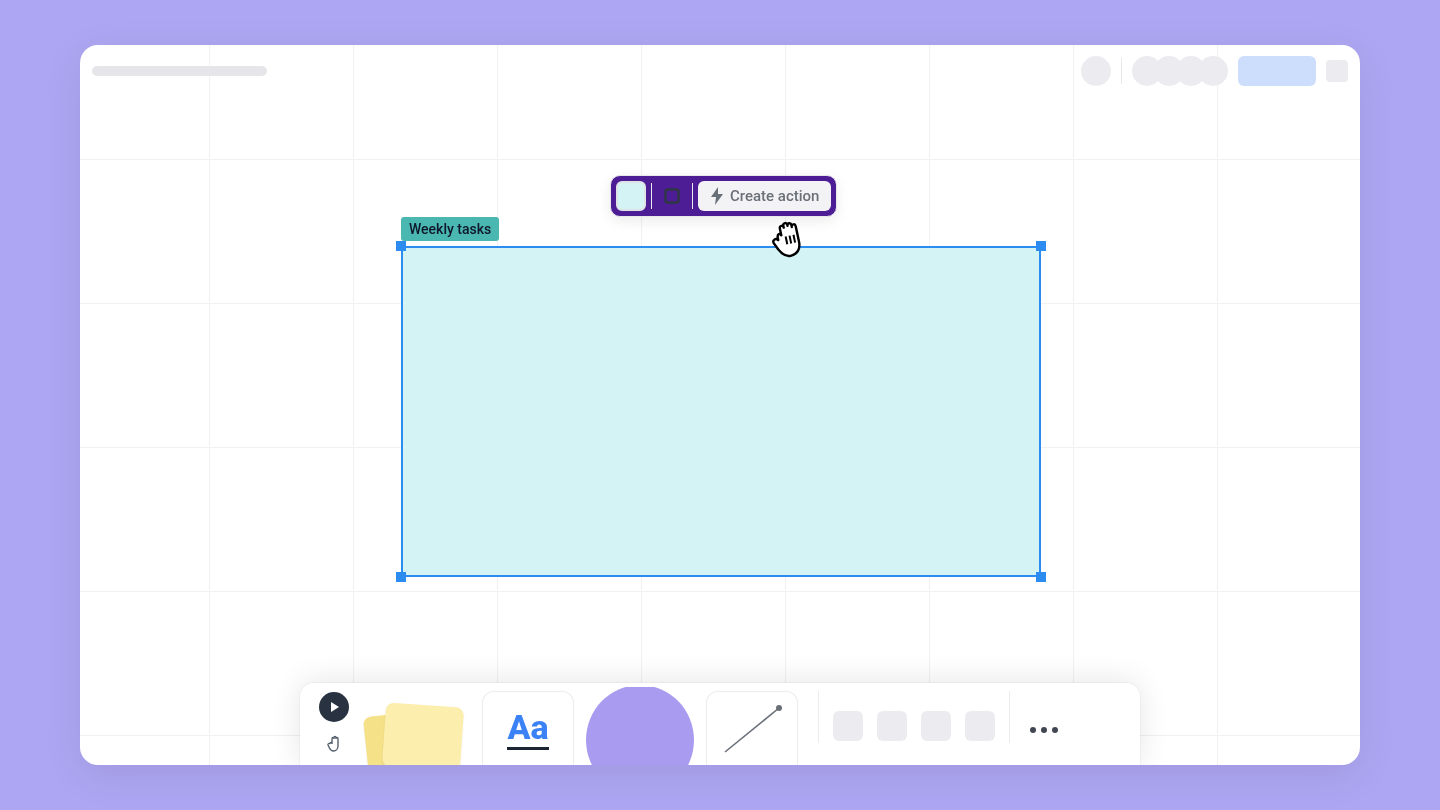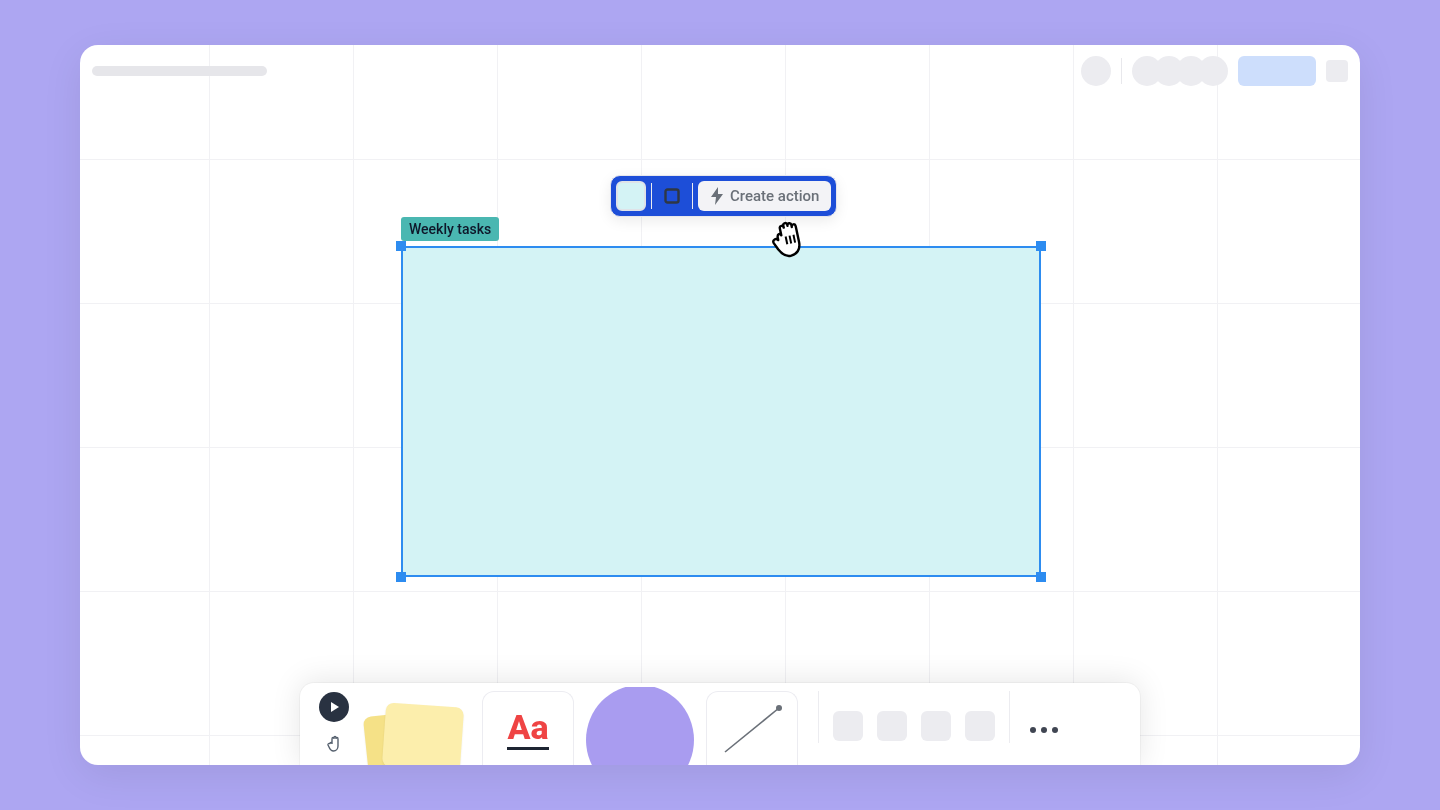--- a/index.html
+++ b/index.html
@@ -68,7 +68,7 @@
       position: absolute;
       left: 530px; top: 130px;
       display: flex; align-items: center;
-      background: #1d4ed8;
+      background: #4c1d95;
       border: 1px solid #e7e7ec;
       border-radius: 10px;
       box-shadow: 0 4px 14px rgba(0,0,0,0.08);

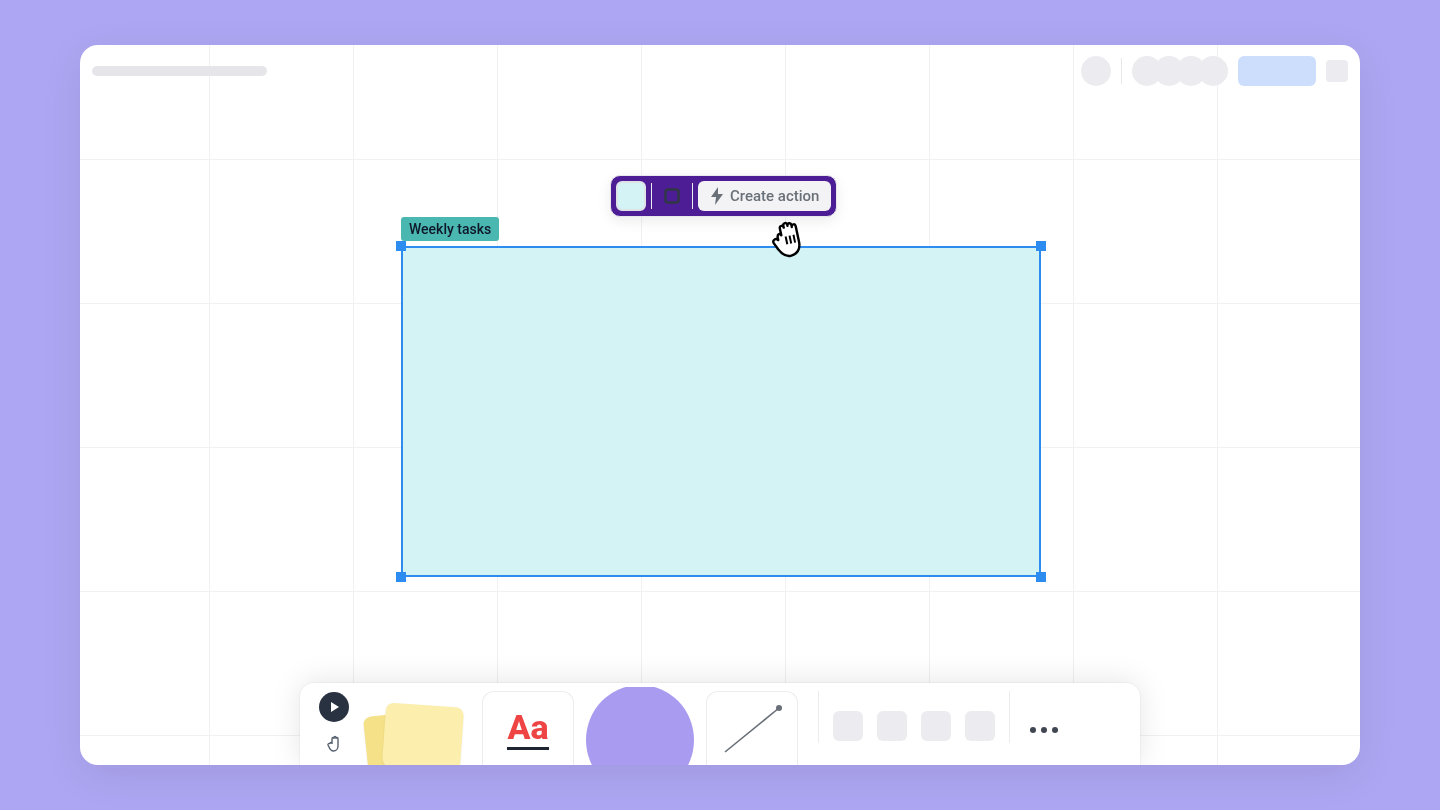--- a/index.html
+++ b/index.html
@@ -123,7 +123,7 @@
     .sticky { position:absolute; width: 78px; height: 64px; border-radius: 8px; background:#f9e79a; box-shadow: 0 1px 2px rgba(0,0,0,0.08); }
     .sticky.s1 { left: 6px; top: 22px; transform: rotate(-6deg); background:#f5e187; }
     .sticky.s2 { left: 24px; top: 14px; transform: rotate(4deg); background:#fceeac; }
-    .aa { font-weight: 800; font-size: 34px; color:#ef4444; border-bottom: 3px solid #1e2532; line-height: 1; padding-bottom: 3px; }
+    .aa { font-weight: 800; font-size: 34px; color:#3b82f6; border-bottom: 3px solid #1e2532; line-height: 1; padding-bottom: 3px; }
     .circle { width: 108px; height: 80px; display:flex; align-items:flex-end; justify-content:center; margin: 0 6px; overflow:hidden; }
     .circle .c { width: 110px; height: 110px; border-radius: 50%; background:#a99cf0; transform: translateY(28px); }
     .line-card svg line { stroke:#6a7078; stroke-width:1.6; }

